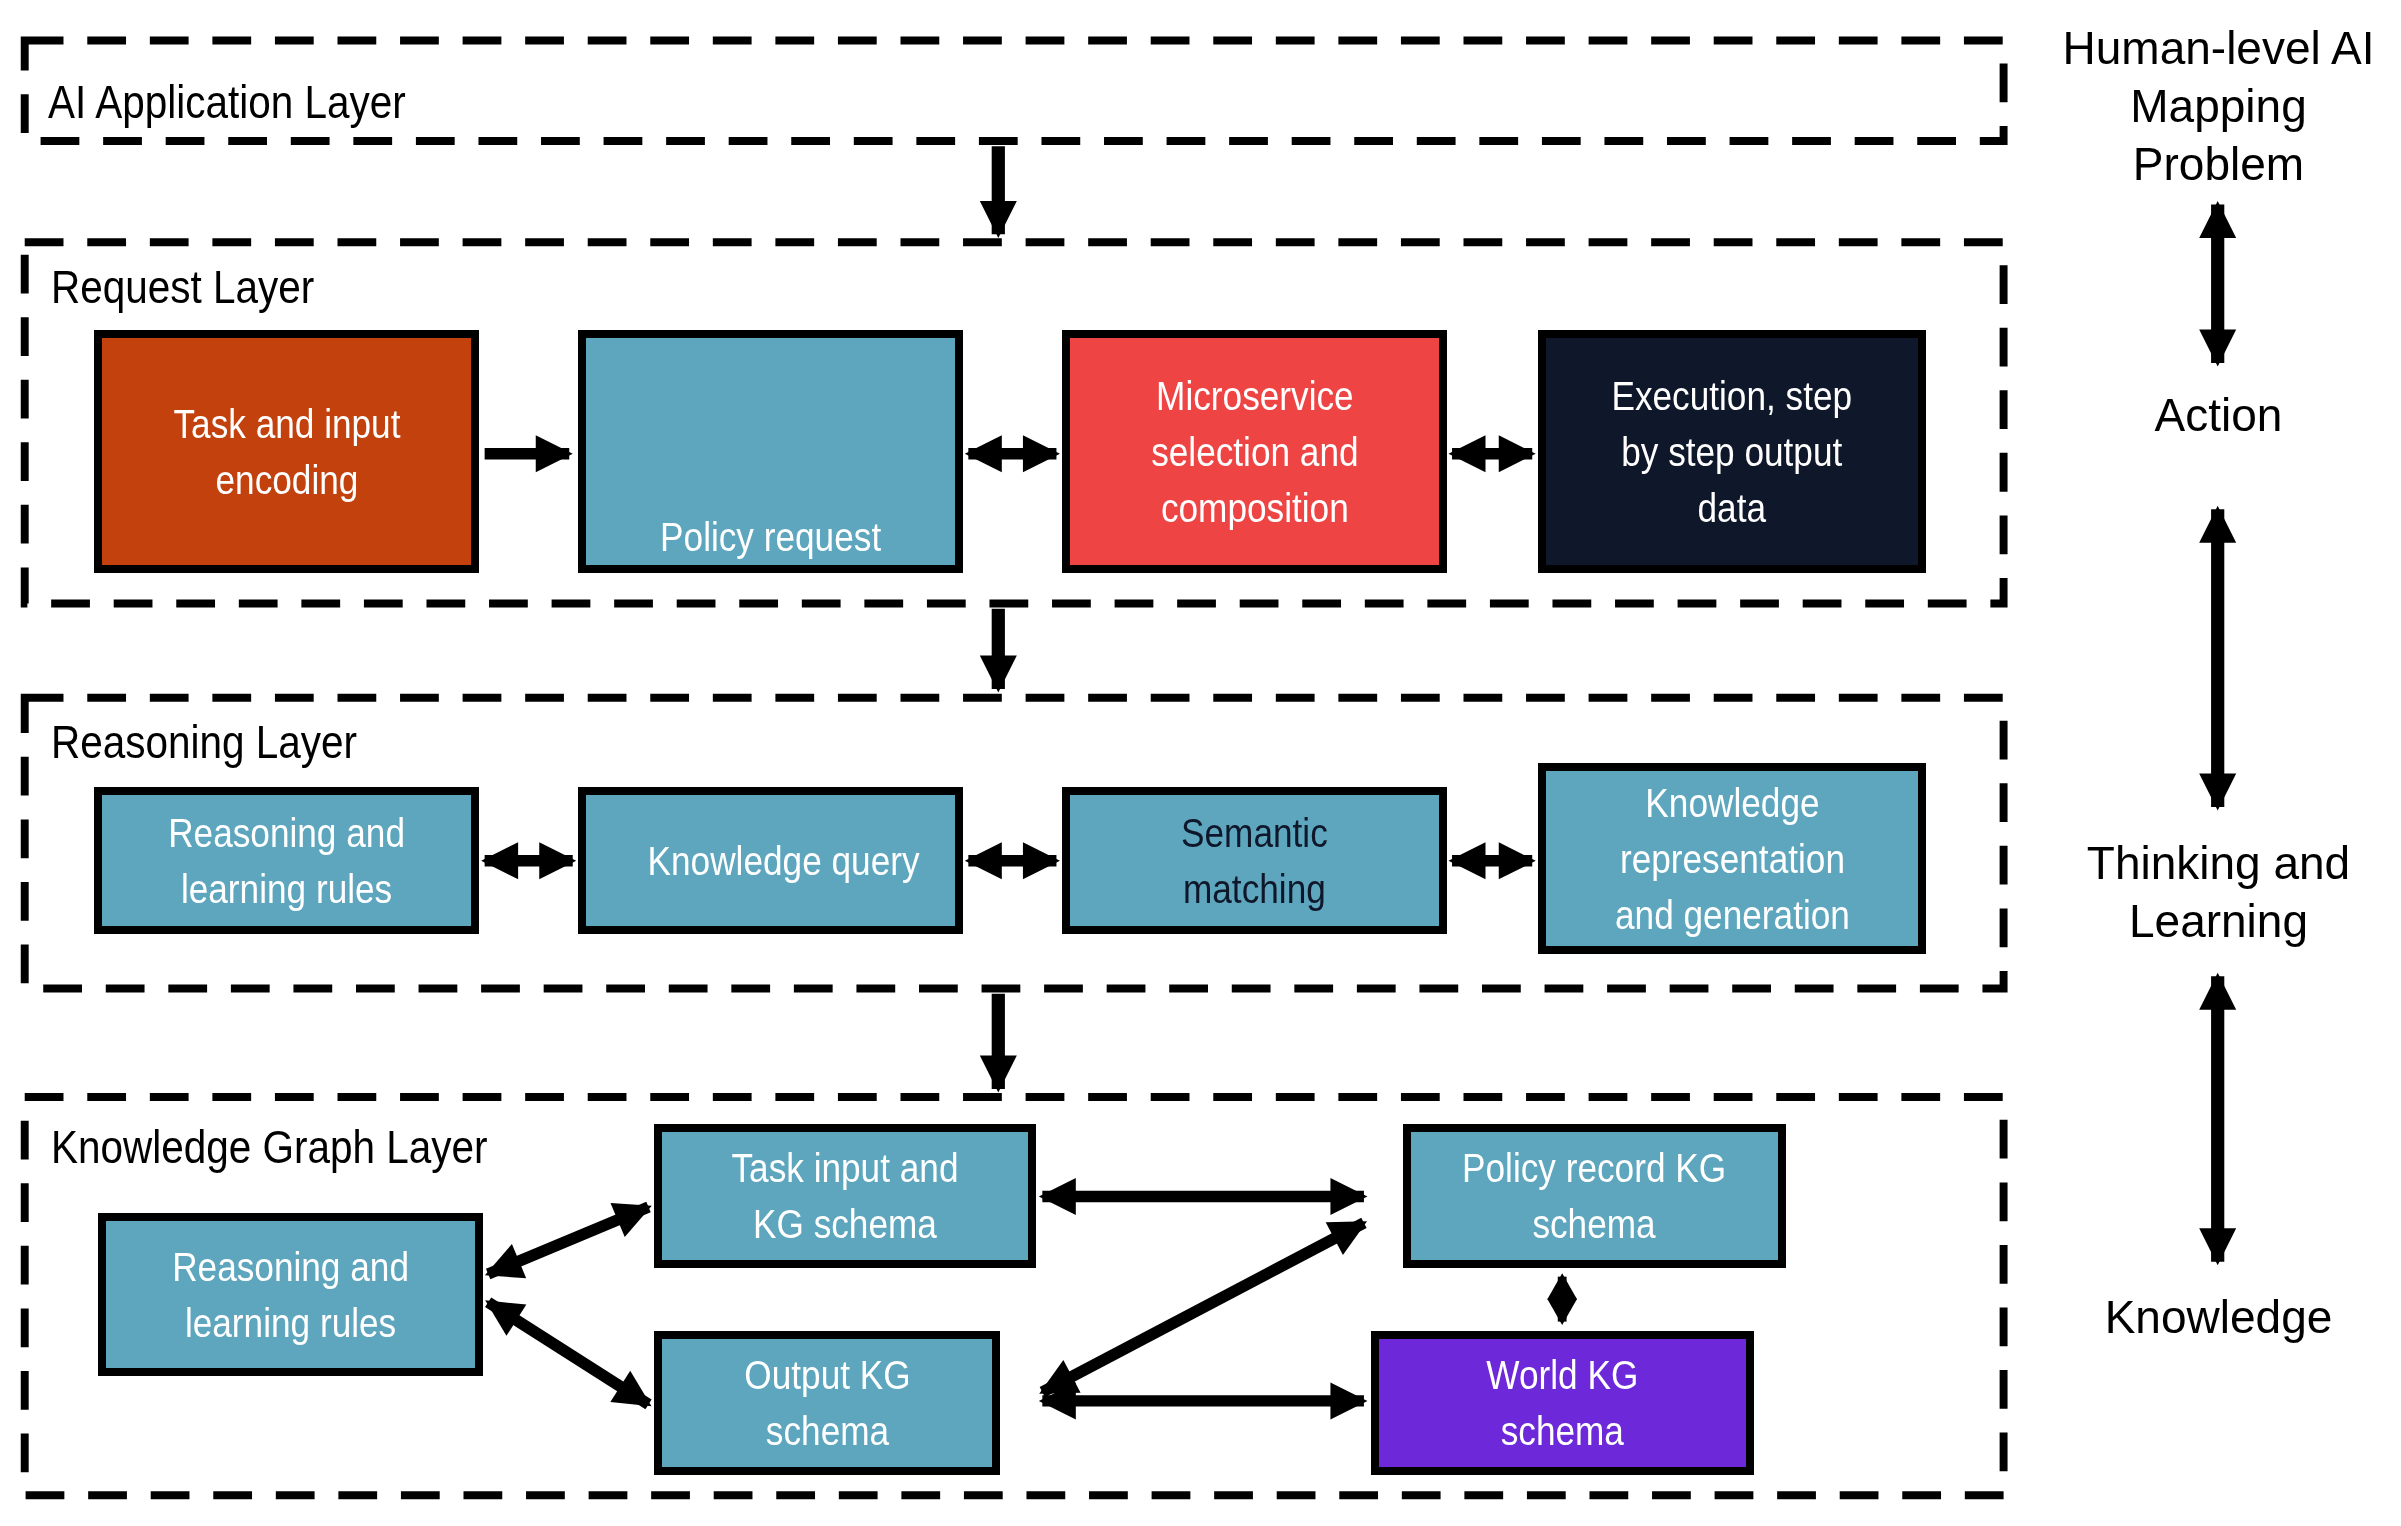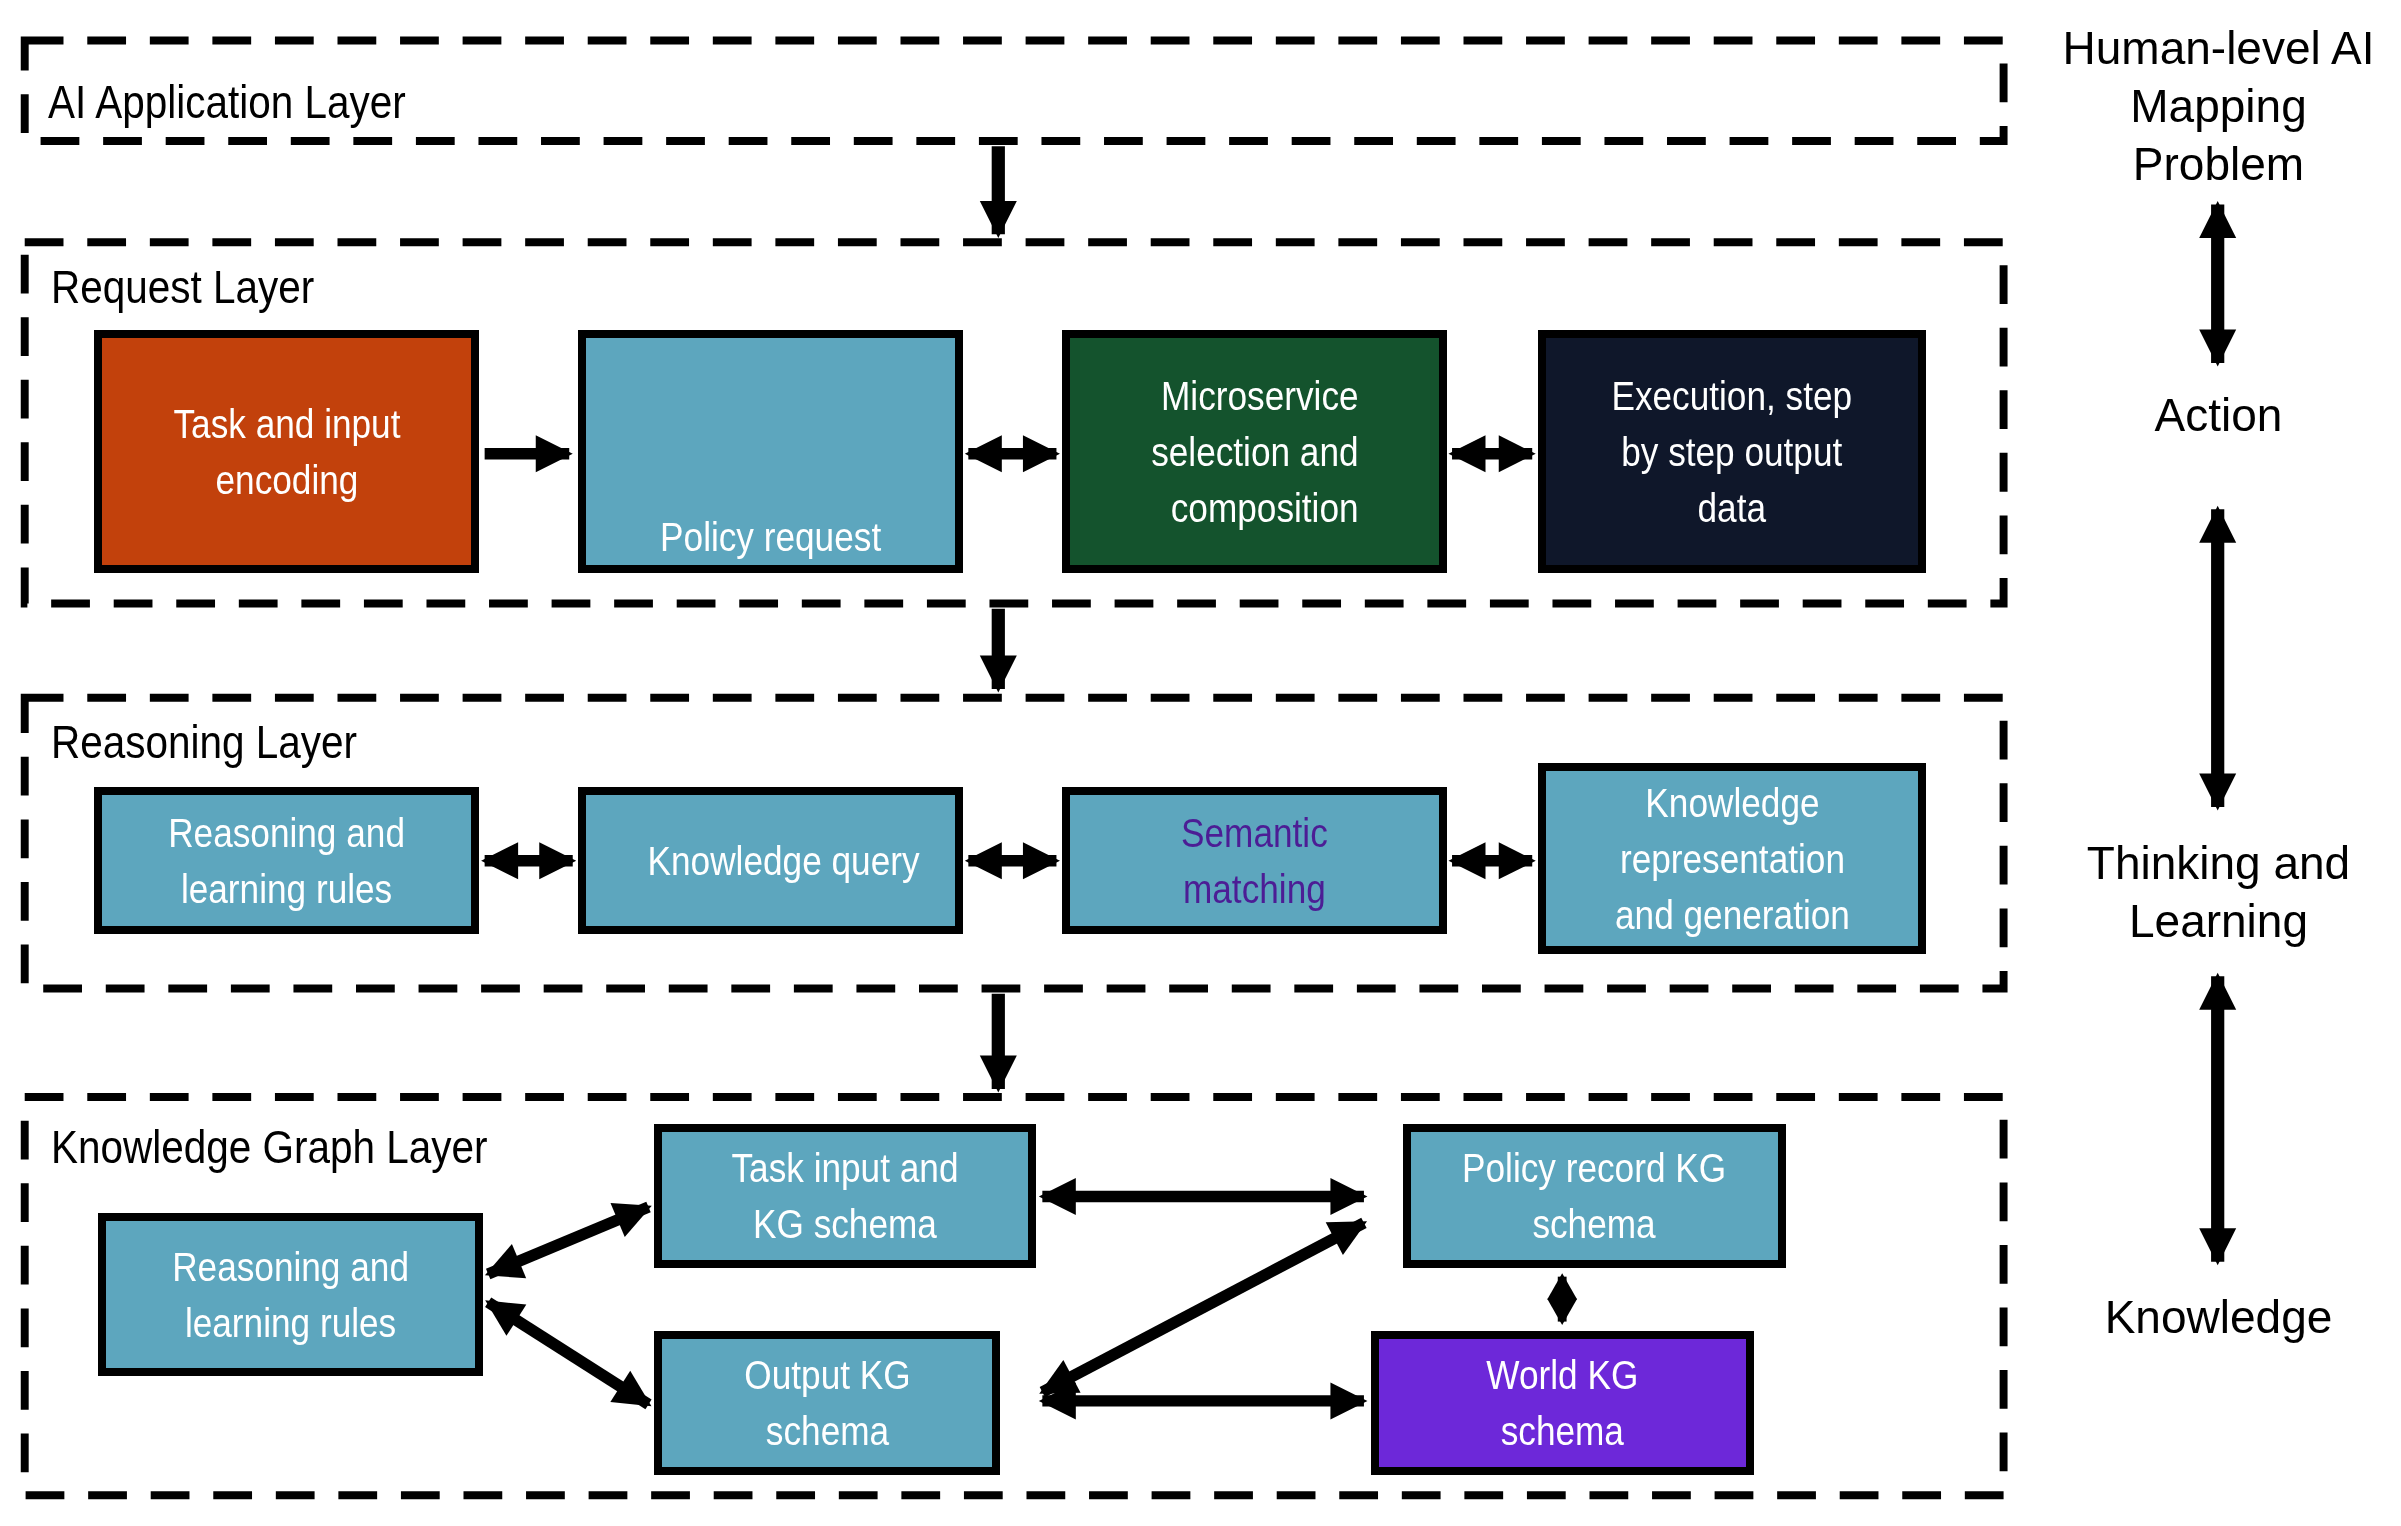--- a/index.html
+++ b/index.html
@@ -96,7 +96,7 @@
 <div class="node" style="left: 578px; top: 330px; width: 385px; height: 243px; background: rgb(93, 166, 190); border-color: rgb(0, 0, 0); color: rgb(255, 255, 255); align-items: flex-end;">
   <span>Policy request</span>
 </div>
-<div class="node" style="left: 1062px; top: 330px; width: 385px; height: 243px; background: #14532d; border-color: rgb(0, 0, 0); color: rgb(255, 255, 255); text-align: right;">
+<div class="node" style="left: 1062px; top: 330px; width: 385px; height: 243px; background: #ef4444; border-color: rgb(0, 0, 0); color: rgb(255, 255, 255);">
   <span>Microservice
 selection and
 composition</span>

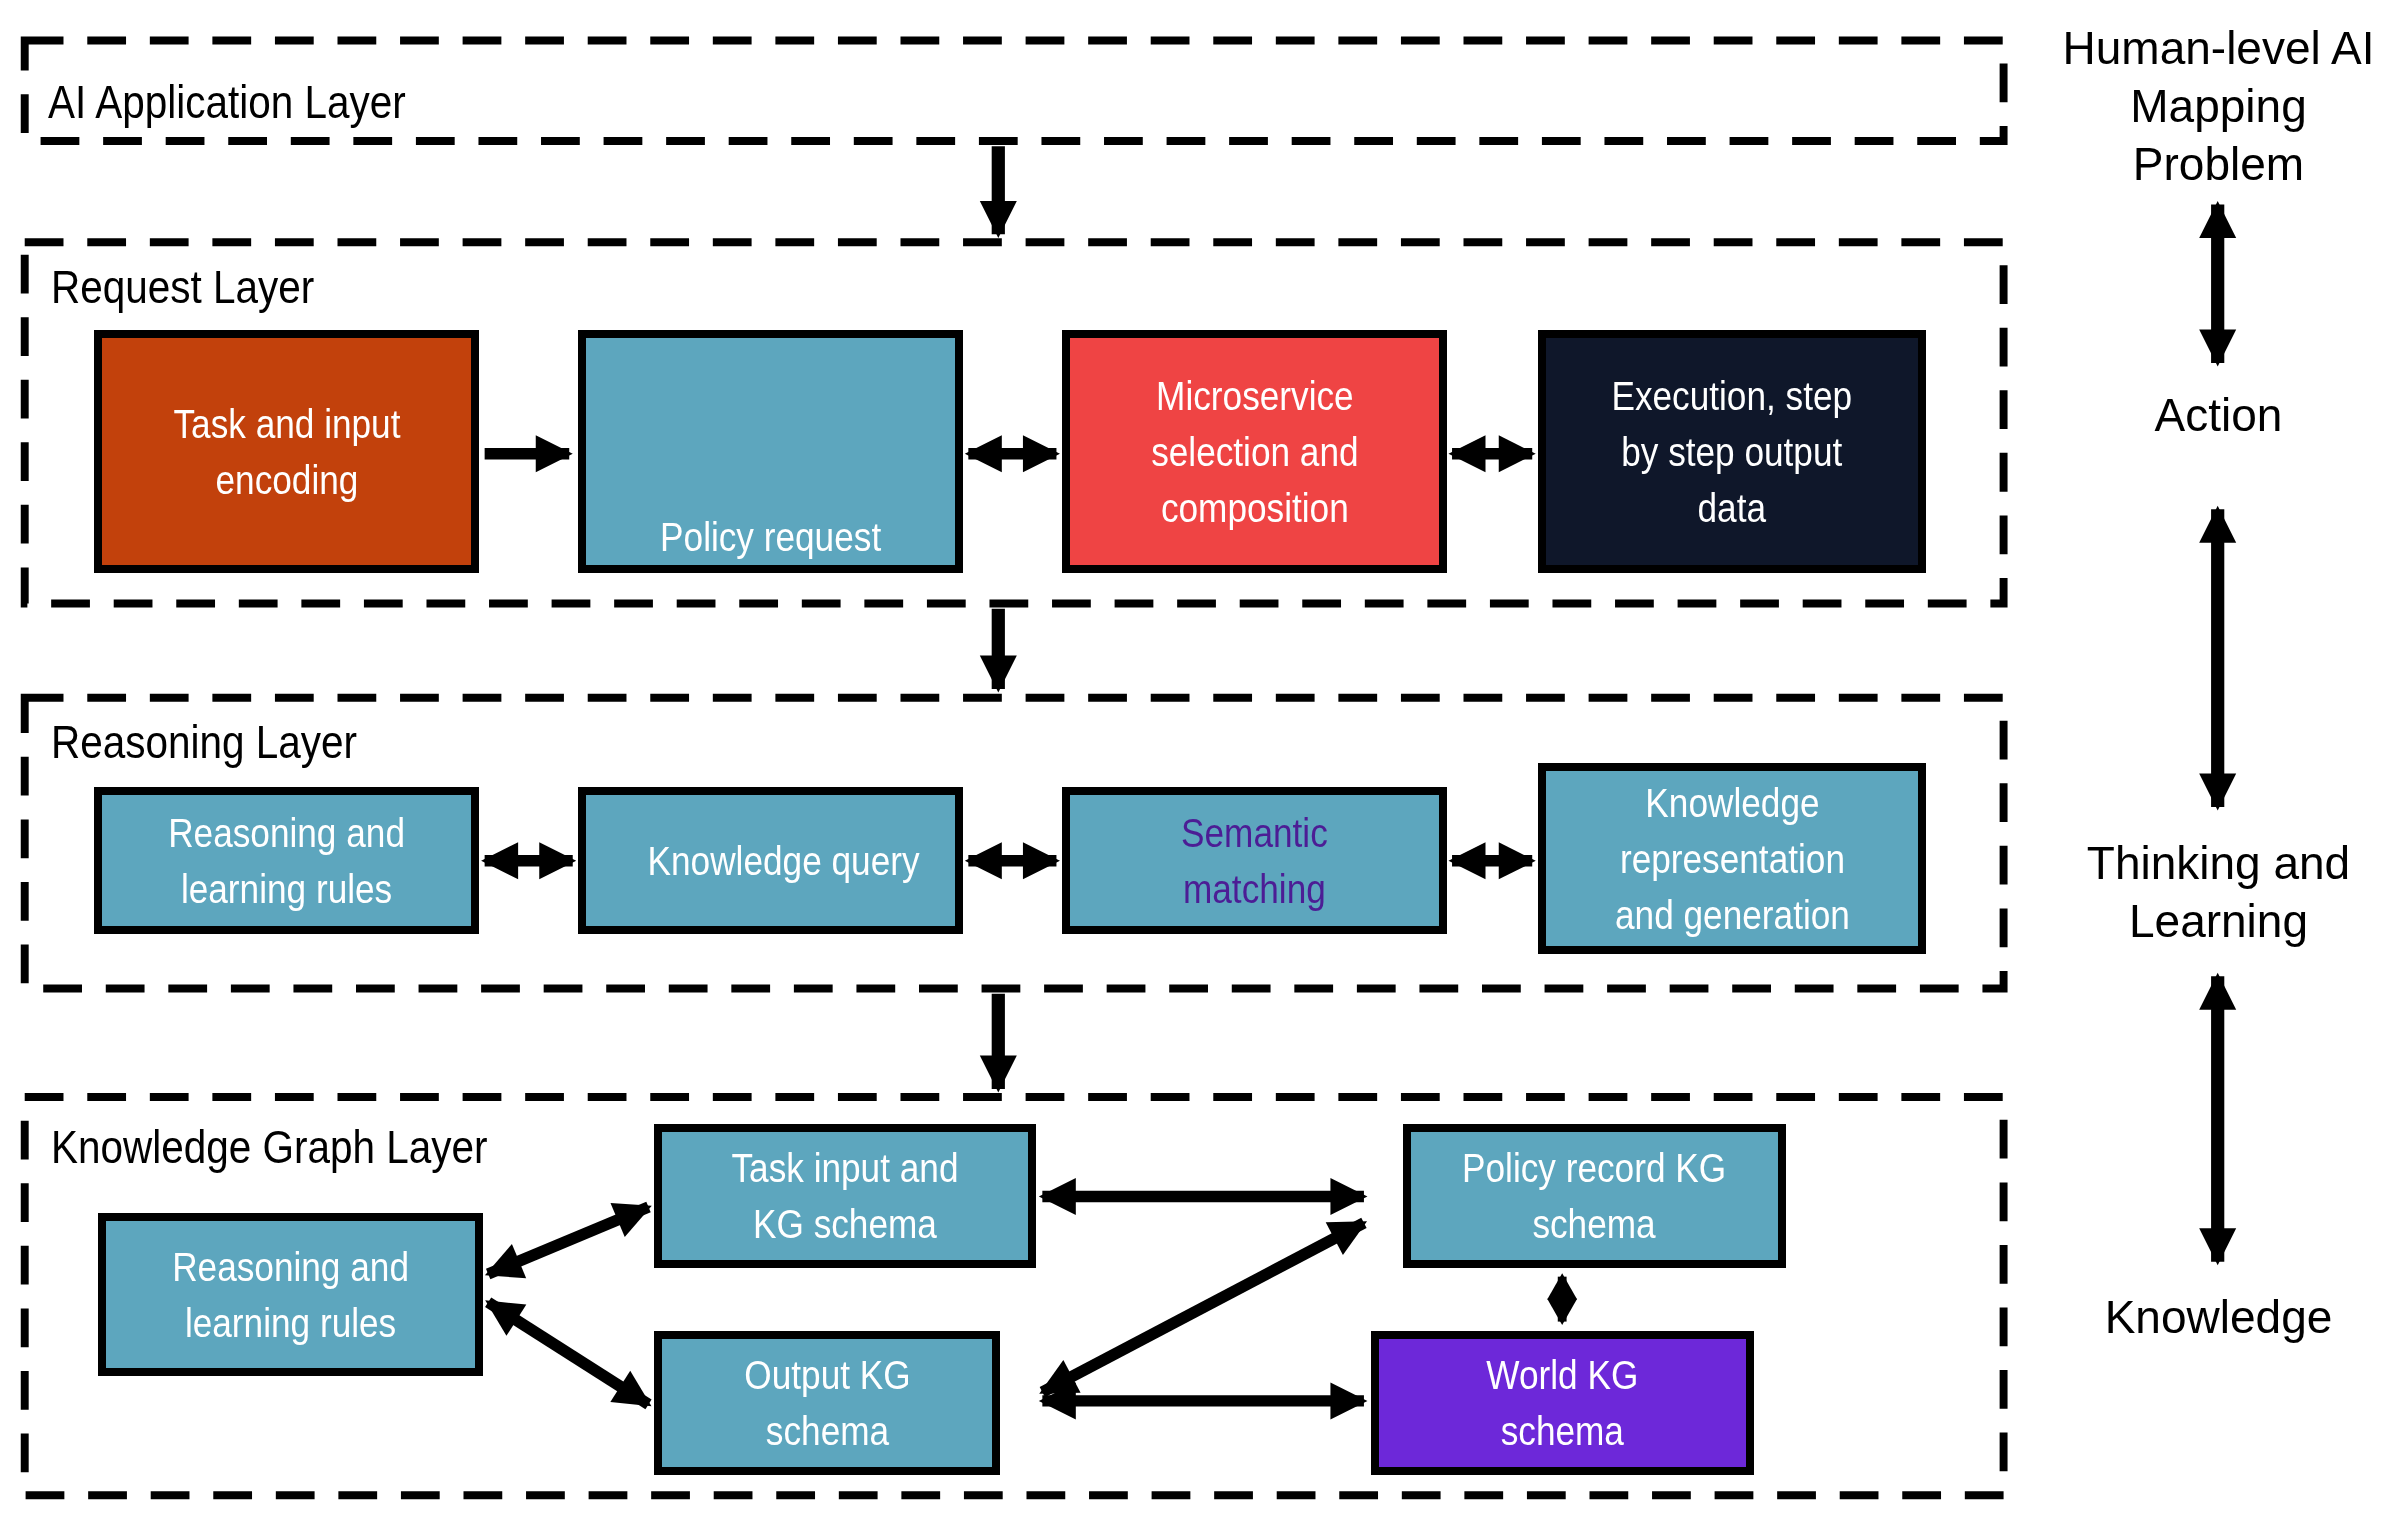--- a/index.html
+++ b/index.html
@@ -114,7 +114,7 @@
 <div class="node" style="left: 578px; top: 787px; width: 385px; height: 147px; background: rgb(93, 166, 190); border-color: rgb(0, 0, 0); color: rgb(255, 255, 255); padding-left: 26px;">
   <span>Knowledge query</span>
 </div>
-<div class="node" style="left: 1062px; top: 787px; width: 385px; height: 147px; background: rgb(93, 166, 190); border-color: rgb(0, 0, 0); color: #4c1d95;">
+<div class="node" style="left: 1062px; top: 787px; width: 385px; height: 147px; background: rgb(93, 166, 190); border-color: rgb(0, 0, 0); color: #0f172a;">
   <span>Semantic
 matching</span>
 </div>

